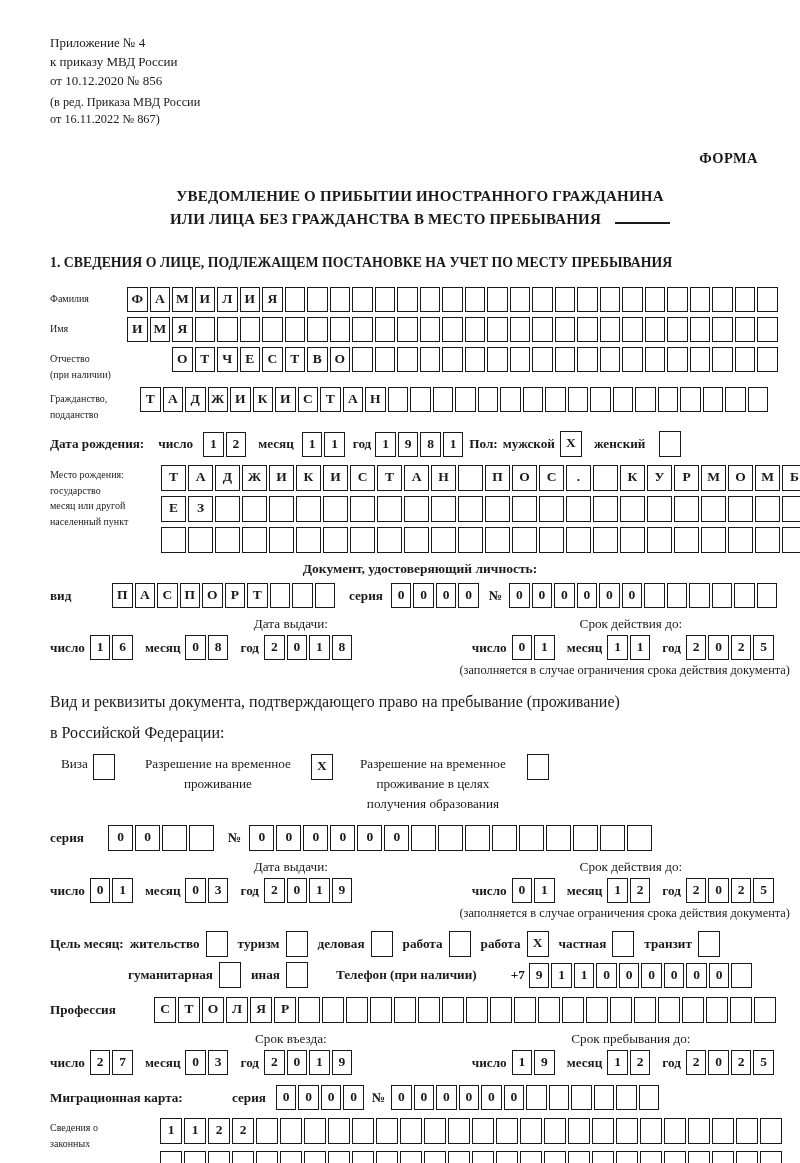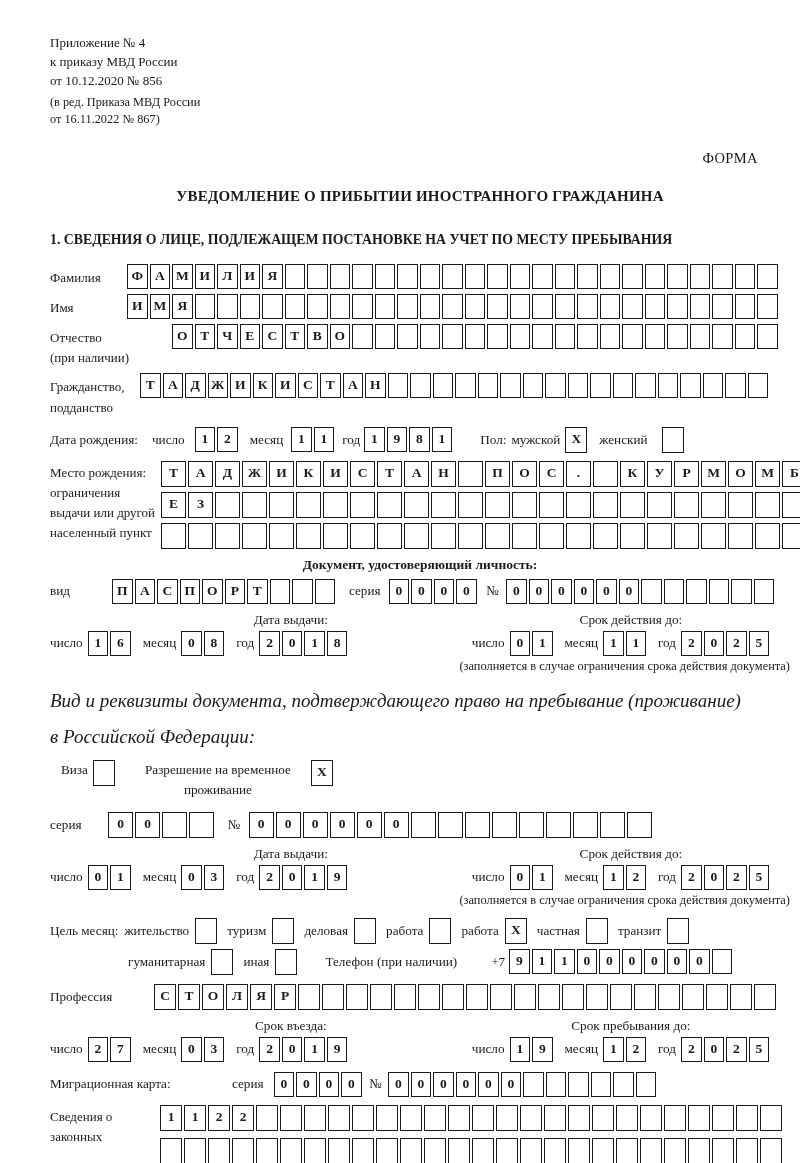--- a/index.html
+++ b/index.html
@@ -11,7 +11,7 @@
   }
   .hdr { font-size:13px; line-height:1.45; }
   .hdr-sub { font-size:12.3px; margin-top:3px; line-height:1.4; }
-  .forma { text-align:right; padding-right:32px; font-weight:normal; font-size:14.5px; margin-top:22px; letter-spacing:.4px; }
+  .forma { text-align:right; padding-right:32px; font-weight:bold; font-size:14.5px; margin-top:22px; letter-spacing:.4px; }
   .title { text-align:center; font-weight:bold; font-size:15px; margin-top:18px; line-height:1.55; letter-spacing:.2px; }
   .blank { display:inline-block; width:55px; border-bottom:2px solid #1a1a1a; height:13px; margin-left:14px; }
   .sec-head { font-weight:bold; font-size:13.8px; margin-top:24px; margin-bottom:16px; }

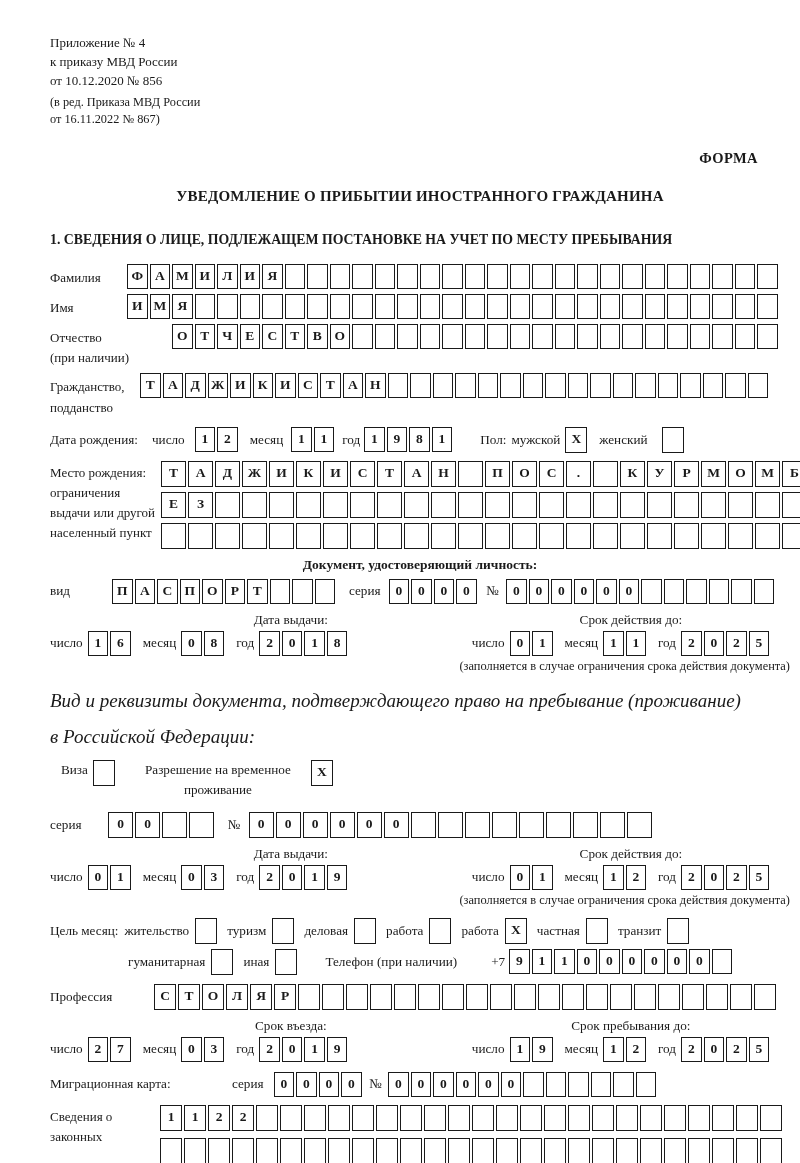--- a/index.html
+++ b/index.html
@@ -74,6 +74,7 @@
 
   <div class="title">
     <div>УВЕДОМЛЕНИЕ О ПРИБЫТИИ ИНОСТРАННОГО ГРАЖДАНИНА</div>
+    <div><span>ИЛИ ЛИЦА БЕЗ ГРАЖДАНСТВА В МЕСТО ПРЕБЫВАНИЯ</span><span class="blank"></span></div>
   </div>
 
   <div class="sec-head">1. СВЕДЕНИЯ О ЛИЦЕ, ПОДЛЕЖАЩЕМ ПОСТАНОВКЕ НА УЧЕТ ПО МЕСТУ ПРЕБЫВАНИЯ</div>

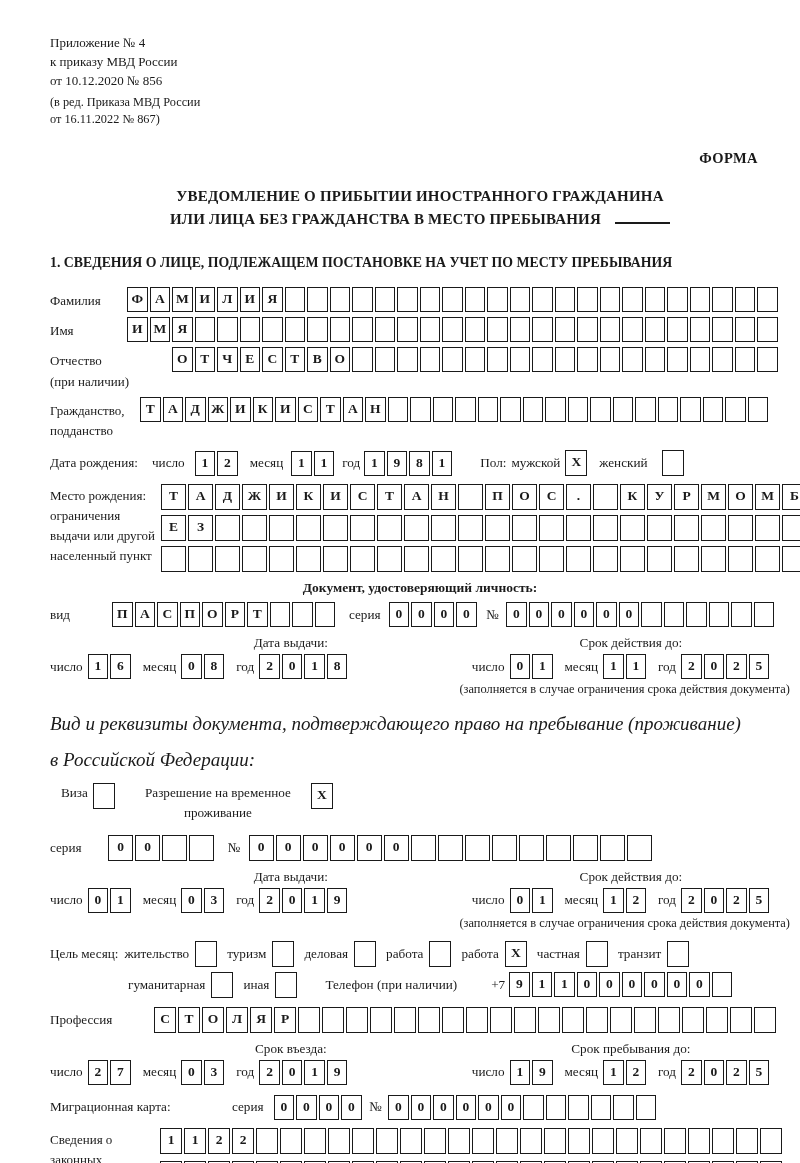--- a/index.html
+++ b/index.html
@@ -17,7 +17,7 @@
   .sec-head { font-weight:bold; font-size:13.8px; margin-top:24px; margin-bottom:16px; }
 
   .row { display:flex; align-items:flex-start; margin-bottom:5px; }
-  .lbl { font-size:13px; padding-top:4px; line-height:1.55; flex:none; }
+  .lbl { font-size:10px; padding-top:4px; line-height:1.55; flex:none; }
   .inline-lbl { font-size:13.2px; flex:none; }
   .cells { display:flex; gap:2px; flex:none; }
   .cell {

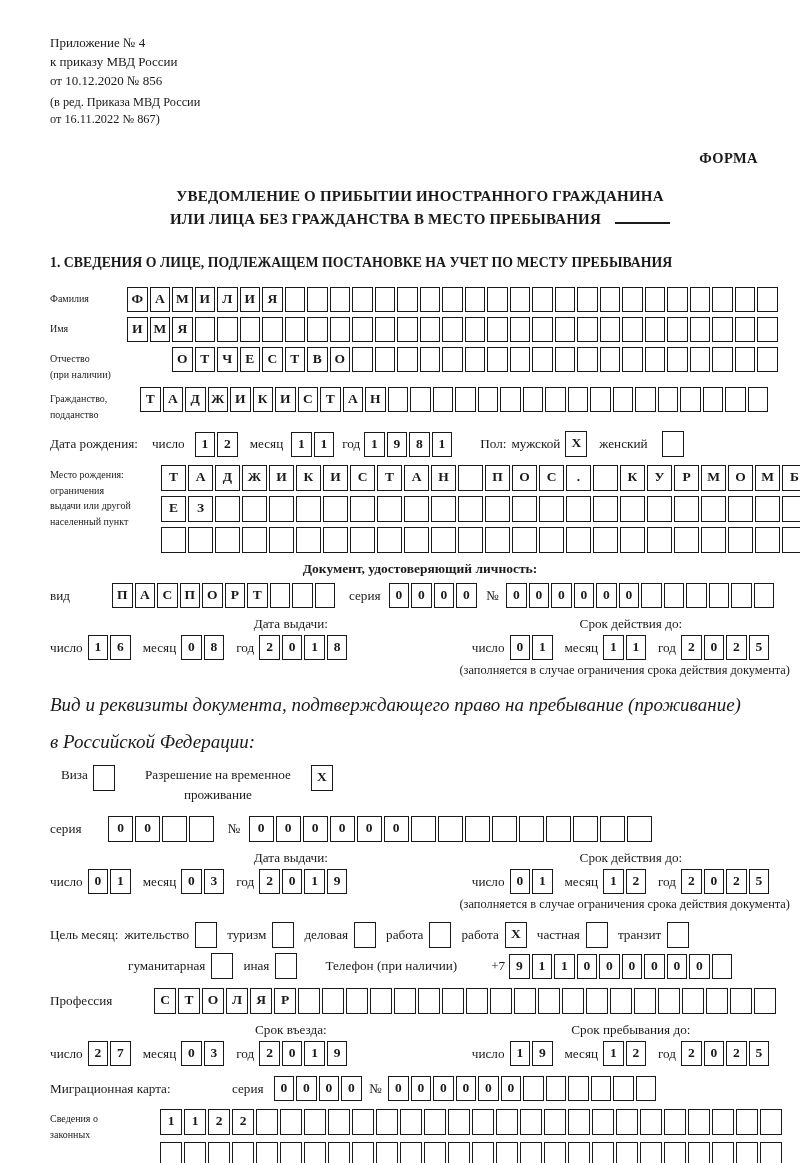--- a/index.html
+++ b/index.html
@@ -18,7 +18,7 @@
 
   .row { display:flex; align-items:flex-start; margin-bottom:5px; }
   .lbl { font-size:10px; padding-top:4px; line-height:1.55; flex:none; }
-  .inline-lbl { font-size:13.2px; flex:none; }
+  .inline-lbl { font-size:13.2px; flex:none;font-weight:bold; }
   .cells { display:flex; gap:2px; flex:none; }
   .cell {
     box-sizing:border-box; flex:none; width:20.5px; height:25px;

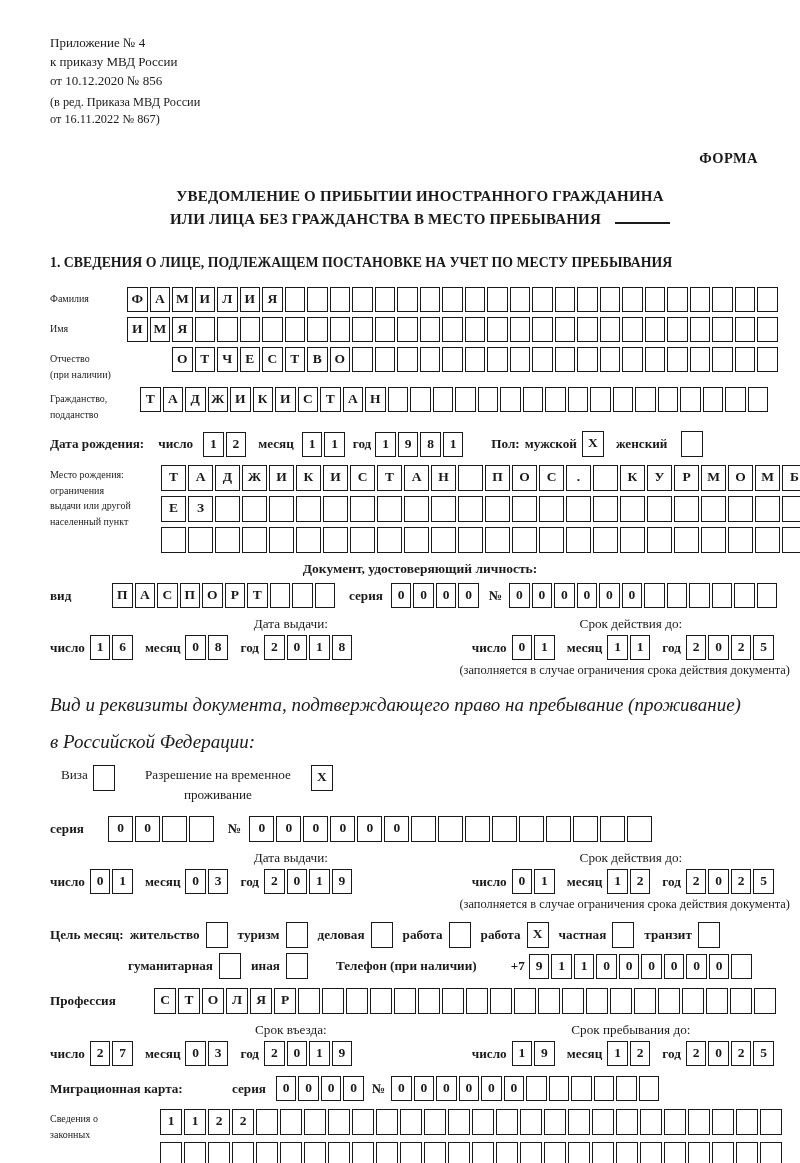--- a/index.html
+++ b/index.html
@@ -241,7 +241,7 @@
         <span class="cell">8</span>
         <span class="cell">1</span>
       </span>
-    <span class="inline-lbl" style="margin-left:28px">Пол:</span>
+    <span class="inline-lbl" style="margin-left:6px">Пол:</span>
     <span class="inline-lbl" style="margin-left:5px">мужской</span>
     <span class="cell cb" style="margin-left:5px">X</span>
     <span class="inline-lbl" style="margin-left:12px">женский</span>

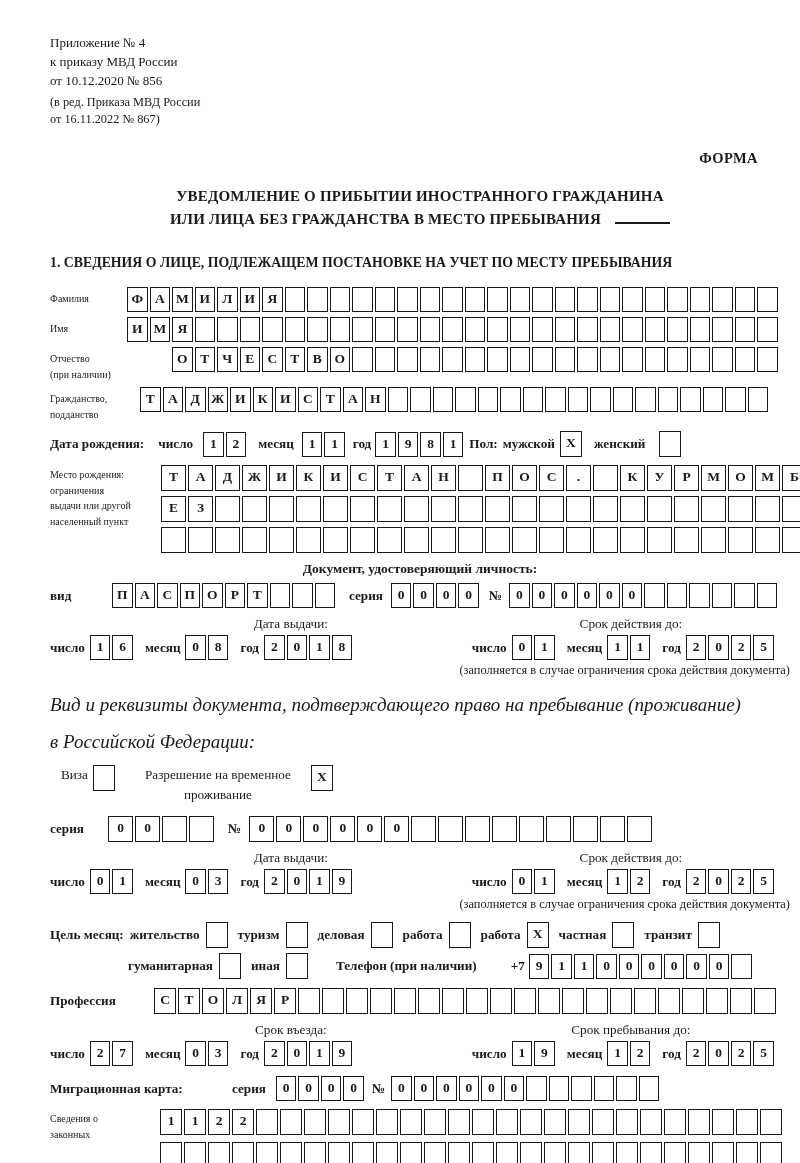--- a/index.html
+++ b/index.html
@@ -251,7 +251,7 @@
   <div class="row" style="margin-top:8px">
     <div class="lbl" style="width:111px;padding-top:2px">
       <div>Место рождения:</div>
-      <div>ограничения</div>
+      <div>государство</div>
       <div>выдачи или другой</div>
       <div>населенный пункт</div>
     </div>

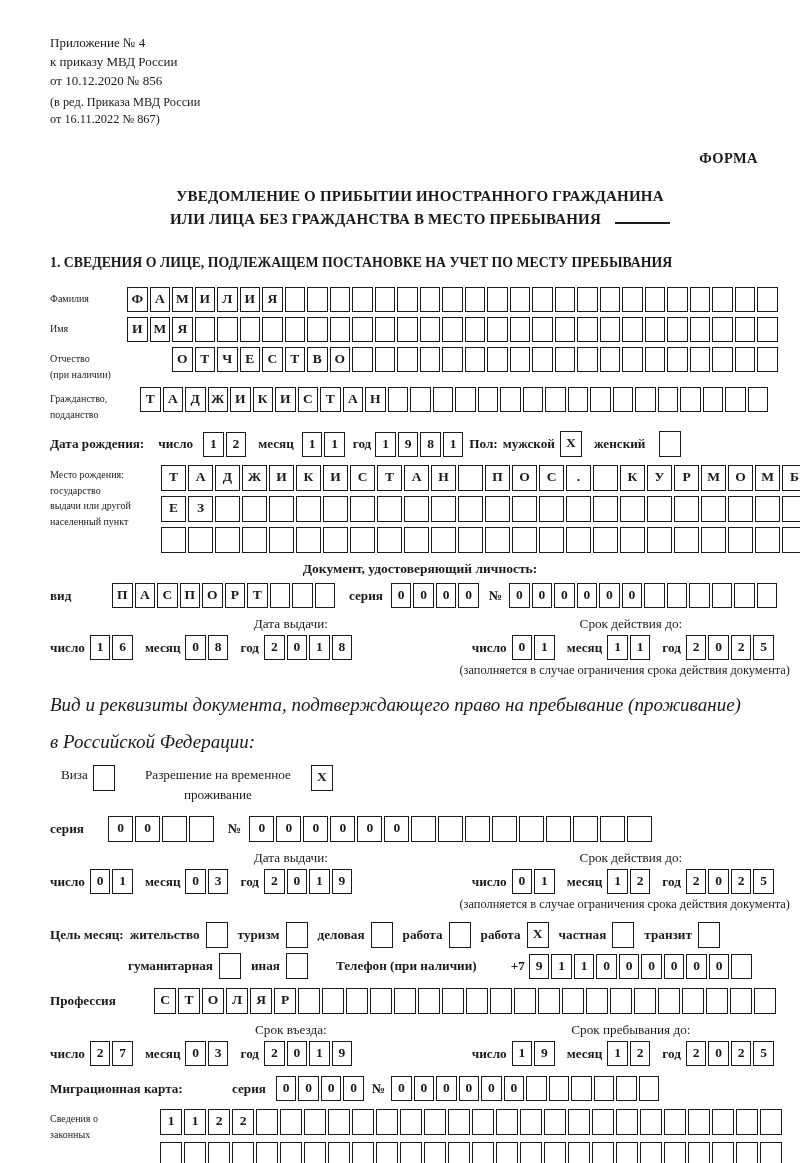--- a/index.html
+++ b/index.html
@@ -252,7 +252,7 @@
     <div class="lbl" style="width:111px;padding-top:2px">
       <div>Место рождения:</div>
       <div>государство</div>
-      <div>выдачи или другой</div>
+      <div>месяц или другой</div>
       <div>населенный пункт</div>
     </div>
     <div class="stack">

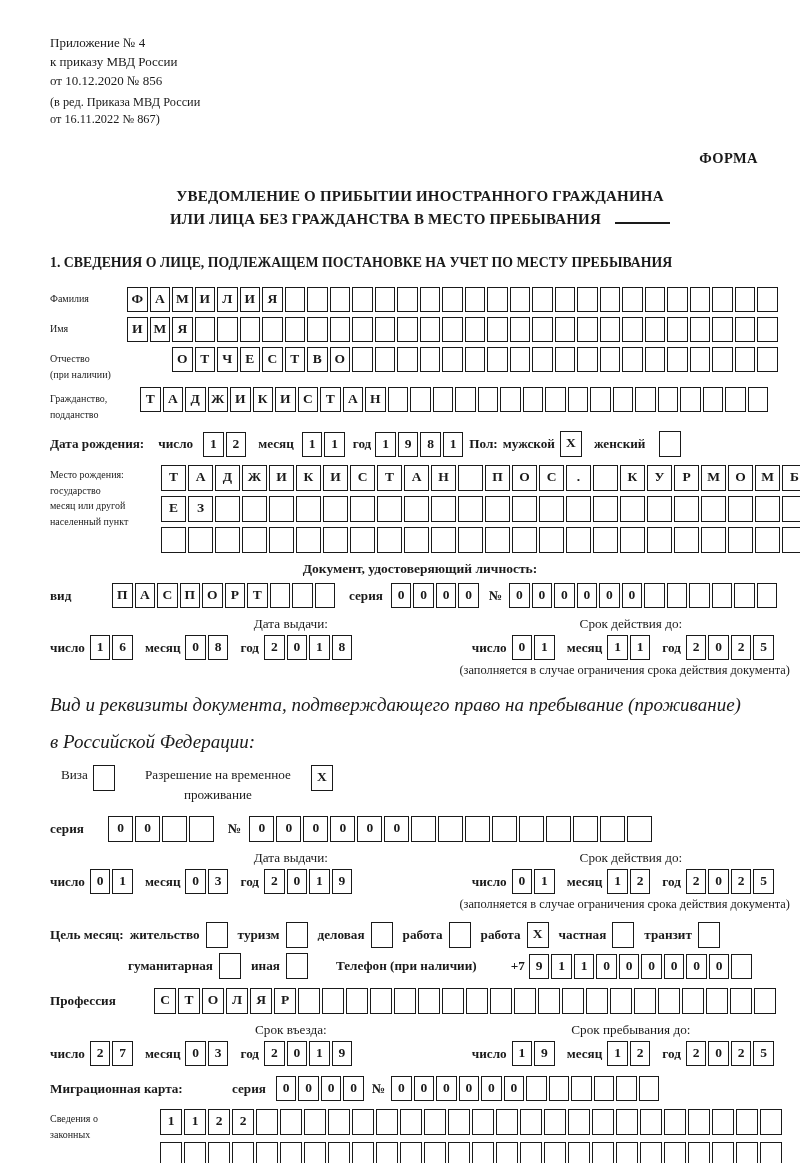--- a/index.html
+++ b/index.html
@@ -44,7 +44,7 @@
   .dfields .grp { margin-left:12px; }
   .dnote { text-align:right; font-size:12.4px; margin-top:3px; }
 
-  .para { font-size:19px; margin-top:10px; line-height:1.8;font-style:italic; }
+  .para { font-size:16px; margin-top:10px; line-height:1.8; }
   .opts { display:flex; align-items:flex-start; margin-top:6px; font-size:13.2px;margin-left:11px; }
   .opt { display:flex; align-items:flex-start; }
   .opt .olbl { line-height:1.5; }

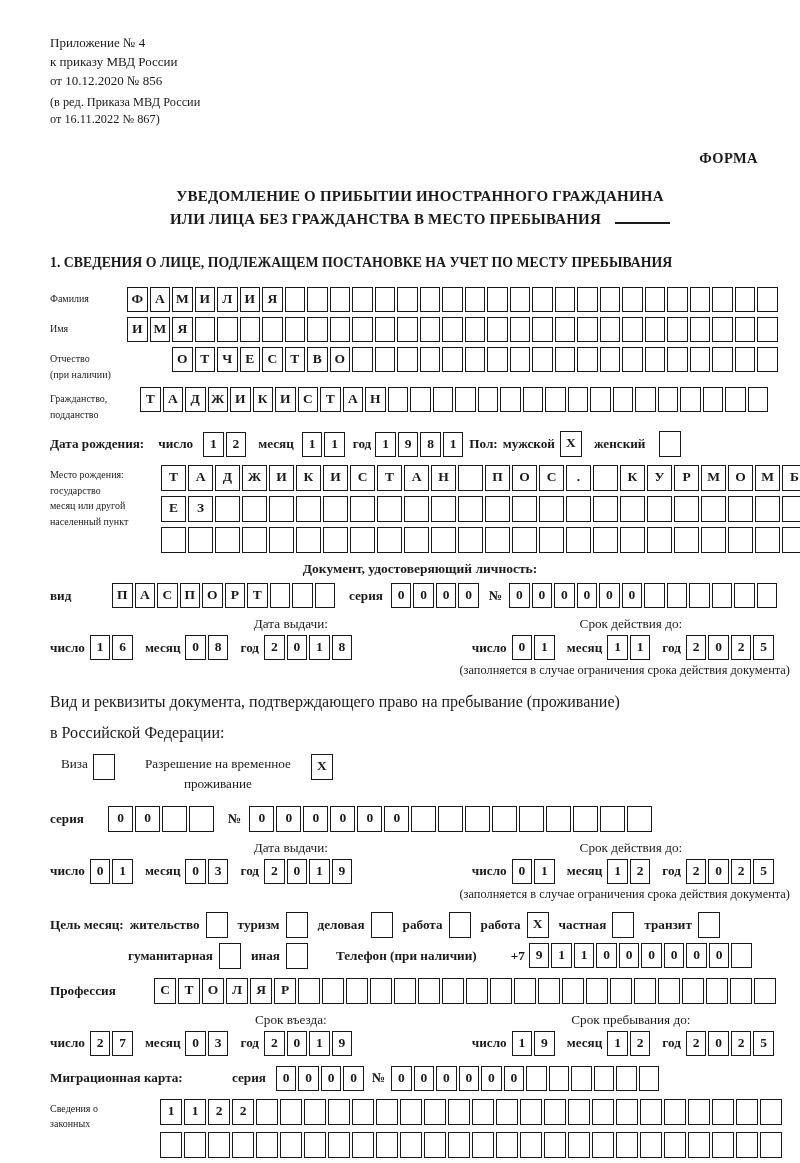--- a/index.html
+++ b/index.html
@@ -437,6 +437,10 @@
       <span class="olbl" style="width:166px">Разрешение на временное проживание</span>
       <span class="cell cb" style="margin-left:10px">X</span>
     </span>
+    <span class="opt opt-c" style="margin-left:16px">
+      <span class="olbl" style="width:168px">Разрешение на временное проживание в целях получения образования</span>
+      <span class="cell cb" style="margin-left:10px"></span>
+    </span>
   </div>
 
   <div class="row mid" style="margin-top:12px">

